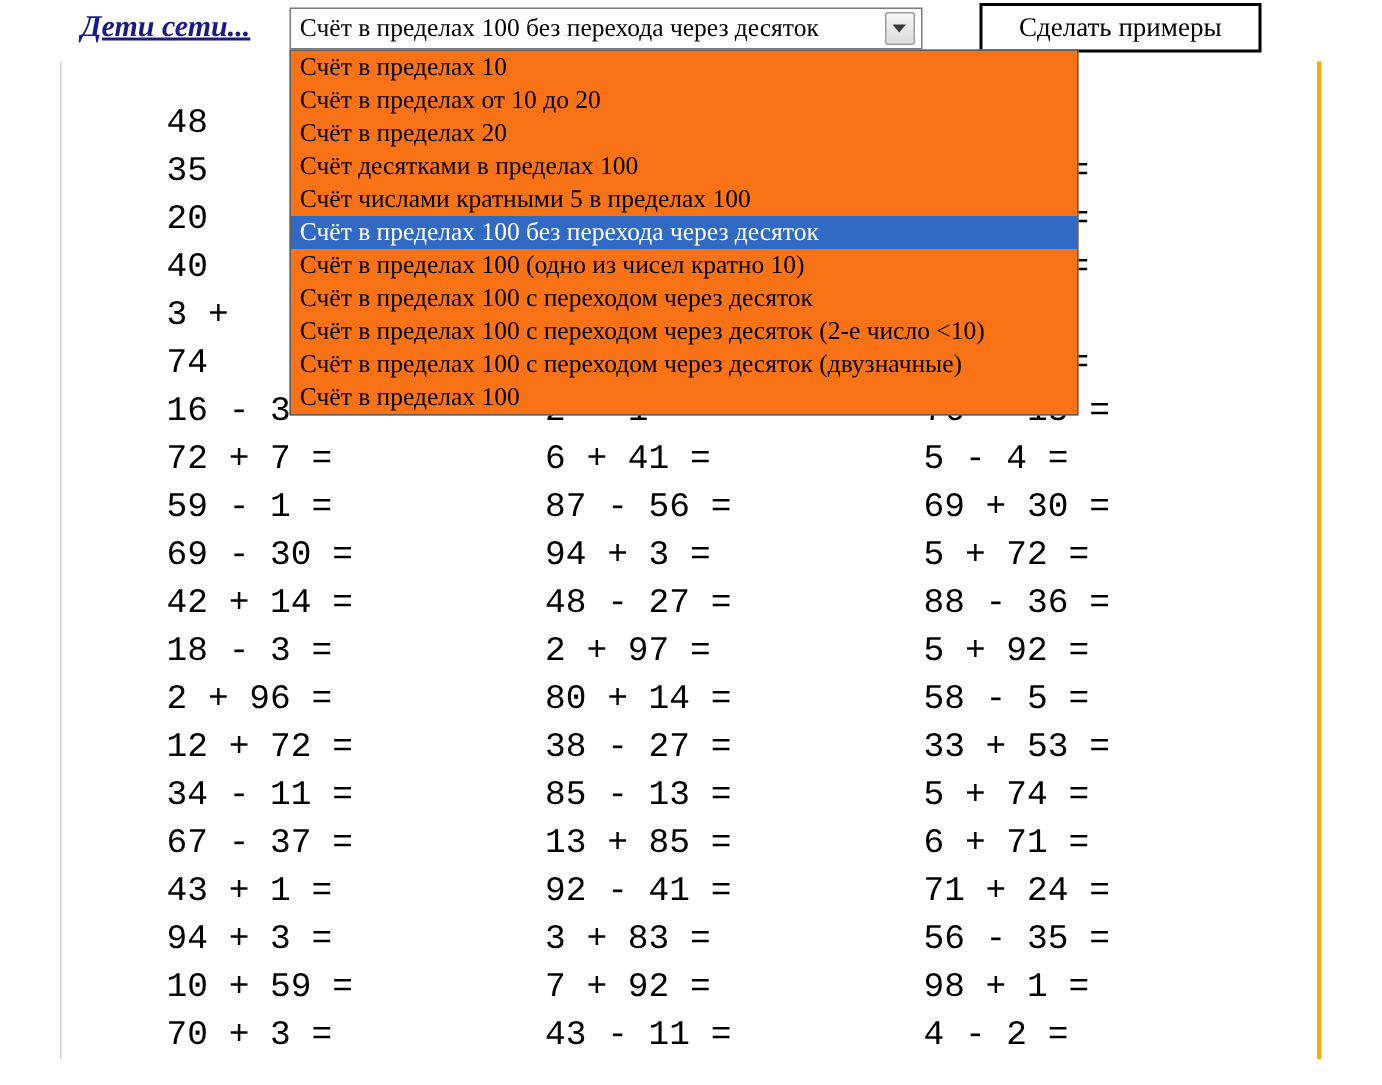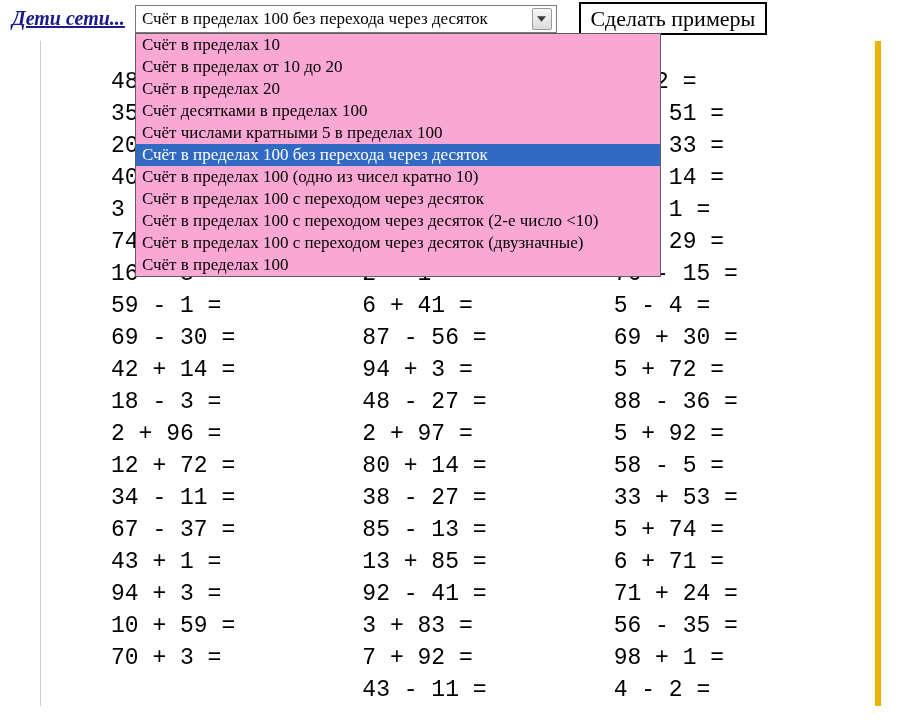--- a/index.html
+++ b/index.html
@@ -11,8 +11,9 @@
     .header-bar {
       display: flex;
       align-items: center;
-      gap: 4px;
+      gap: 20px;
       padding: 2px 4px 6px 12px;
+      margin-left: 42px;
     }
     .brand {
       font-family: "Times New Roman", serif;

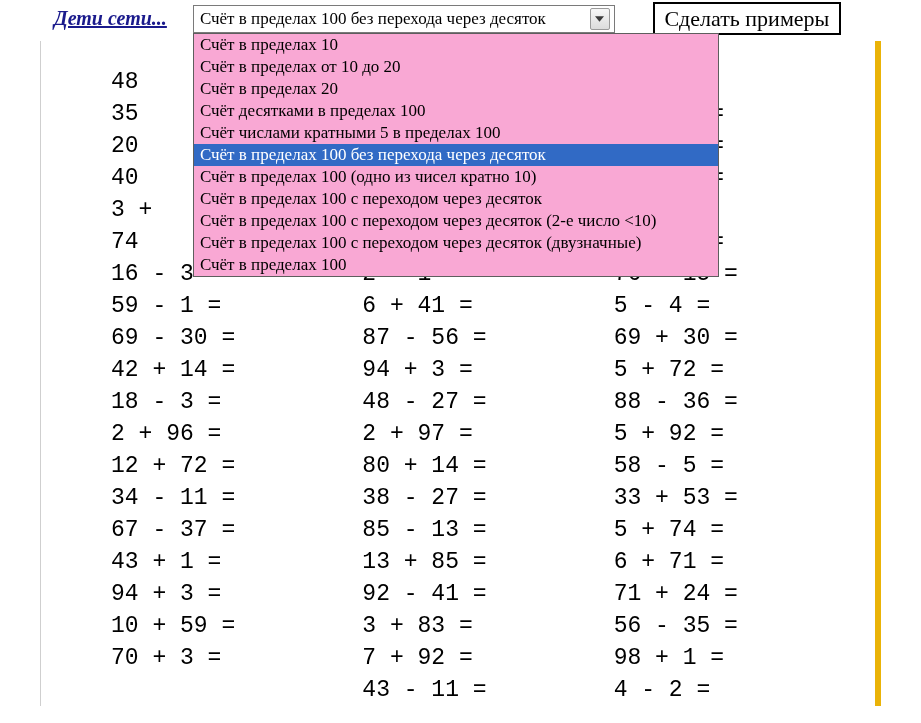--- a/index.html
+++ b/index.html
@@ -83,7 +83,7 @@
       background: #ffffff;
       border: 2px solid #000000;
       font-family: "Times New Roman", serif;
-      font-size: 22px;
+      font-size: 18px;
       cursor: default;
       display: flex;
       align-items: center;

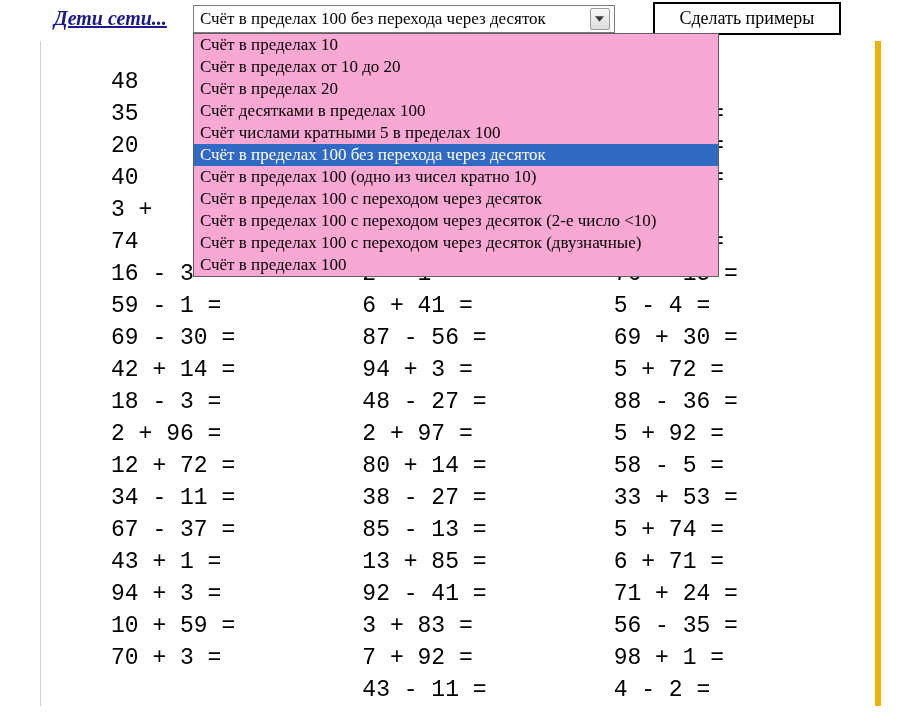--- a/index.html
+++ b/index.html
@@ -59,7 +59,7 @@
       top: 28px;
       left: 0;
       width: 526px;
-      background: #f9a8d4;
+      background: #f97316;
       border: 1px solid #5e5e5e;
       z-index: 50;
       font-family: "Times New Roman", serif;

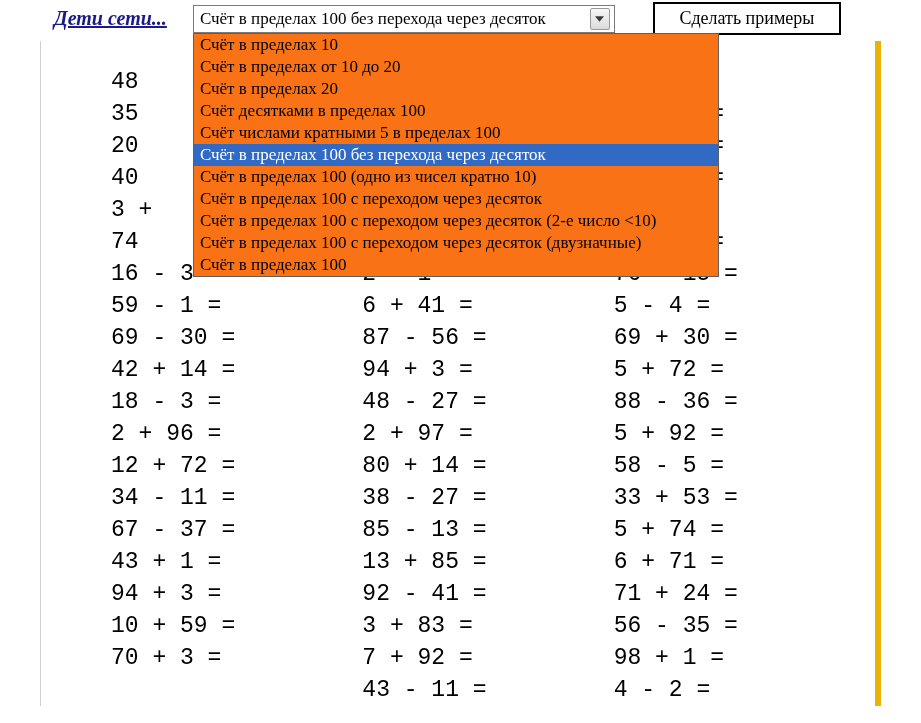--- a/index.html
+++ b/index.html
@@ -92,9 +92,9 @@
     .content {
       margin: 0 40px;
       border-left: 1px solid #cfcfcf;
-      border-right: 6px solid #eab308;
+      border-right: 3px solid #eab308;
       display: flex;
-      justify-content: space-between;
+      justify-content: flex-end;
       padding: 25px 10px 0 70px;
     }
     .col {

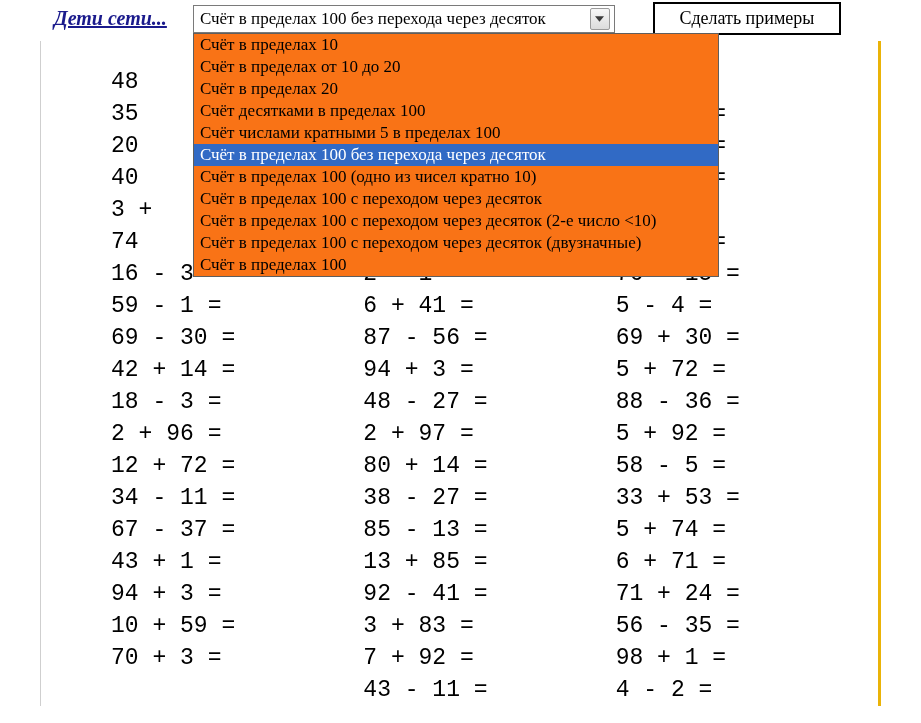--- a/index.html
+++ b/index.html
@@ -140,7 +140,7 @@
 </div>
 
 <div class="content">
-  <div class="col" id="col0"><div>48</div><div>35</div><div>20</div><div>40</div><div>3 +</div><div>74</div><div>16 - 3 =</div><div>59 - 1 =</div><div>69 - 30 =</div><div>42 + 14 =</div><div>18 - 3 =</div><div>2 + 96 =</div><div>12 + 72 =</div><div>34 - 11 =</div><div>67 - 37 =</div><div>43 + 1 =</div><div>94 + 3 =</div><div>10 + 59 =</div><div>70 + 3 =</div></div>
+  <div class="col" id="col0"><div>48</div><div>35</div><div>20</div><div>40</div><div>3 +</div><div>74</div><div>16 - 3 =</div><div>72 + 7 =</div><div>59 - 1 =</div><div>69 - 30 =</div><div>42 + 14 =</div><div>18 - 3 =</div><div>2 + 96 =</div><div>12 + 72 =</div><div>34 - 11 =</div><div>67 - 37 =</div><div>43 + 1 =</div><div>94 + 3 =</div><div>10 + 59 =</div><div>70 + 3 =</div></div>
   <div class="col" id="col1"><div>&nbsp;</div><div>&nbsp;</div><div>&nbsp;</div><div>&nbsp;</div><div>&nbsp;</div><div>&nbsp;</div><div>2 - 1 =</div><div>6 + 41 =</div><div>87 - 56 =</div><div>94 + 3 =</div><div>48 - 27 =</div><div>2 + 97 =</div><div>80 + 14 =</div><div>38 - 27 =</div><div>85 - 13 =</div><div>13 + 85 =</div><div>92 - 41 =</div><div>3 + 83 =</div><div>7 + 92 =</div><div>43 - 11 =</div></div>
   <div class="col" id="col2"><div> - 2 =</div><div>3 + 51 =</div><div>5 + 33 =</div><div>9 - 14 =</div><div>  - 1 =</div><div>9 - 29 =</div><div>76 - 15 =</div><div>5 - 4 =</div><div>69 + 30 =</div><div>5 + 72 =</div><div>88 - 36 =</div><div>5 + 92 =</div><div>58 - 5 =</div><div>33 + 53 =</div><div>5 + 74 =</div><div>6 + 71 =</div><div>71 + 24 =</div><div>56 - 35 =</div><div>98 + 1 =</div><div>4 - 2 =</div></div>
 </div>

